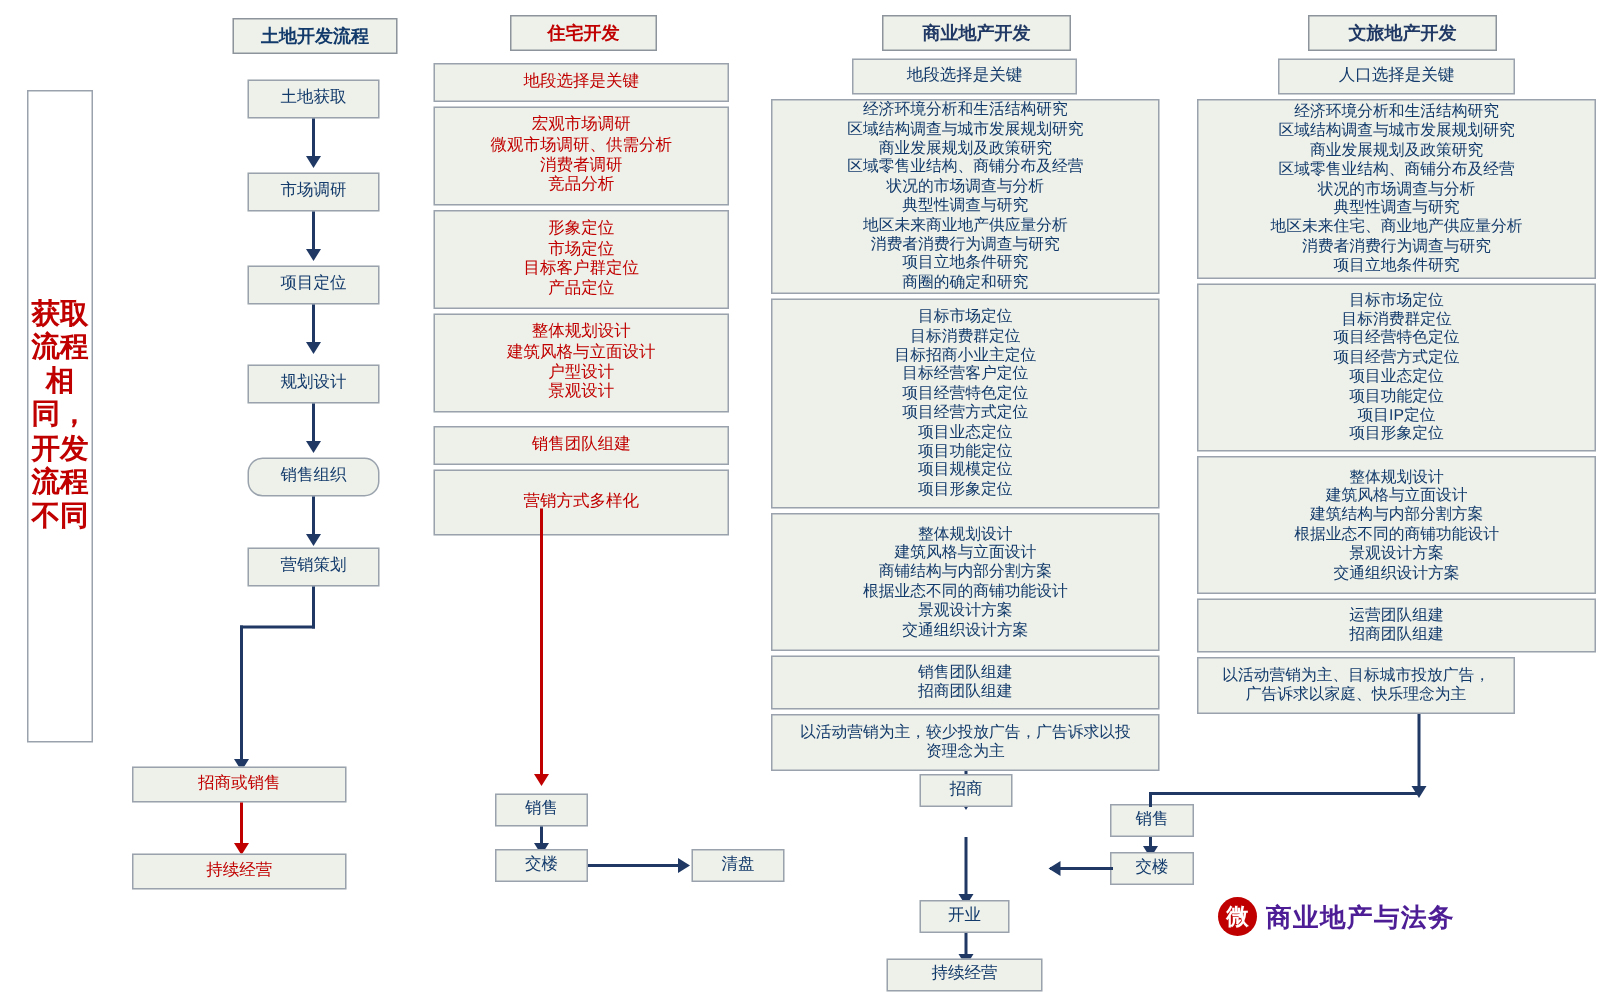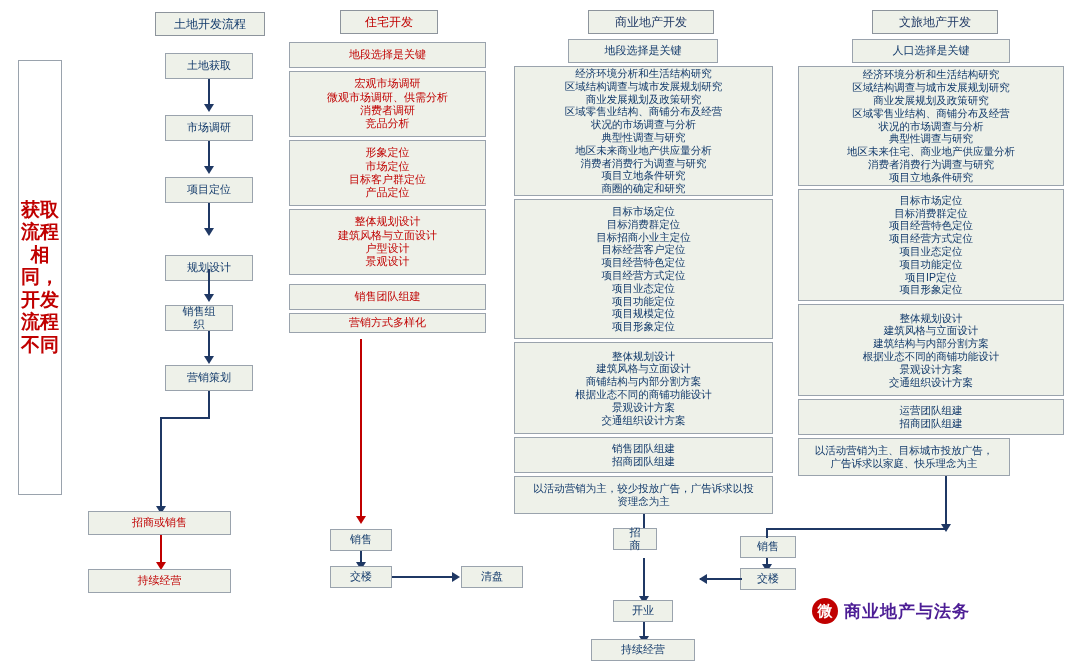--- a/index.html
+++ b/index.html
@@ -15,7 +15,7 @@
     color:#123a6b;display:flex;align-items:center;justify-content:center;
     text-align:center;line-height:1.22;
   }
-  .hdr{background:#eef1e9;border:1px solid #8d949c;font-weight:normal;color:#123a6b;font-size:12px;}
+  .hdr{background:#eef1e9;border:1px solid #8d949c;font-weight:bold;color:#123a6b;font-size:12px;}
   .red{color:#c00000;}
   .navy{color:#1f3864;}
   .cell{font-size:11px;padding:2px 15px;}

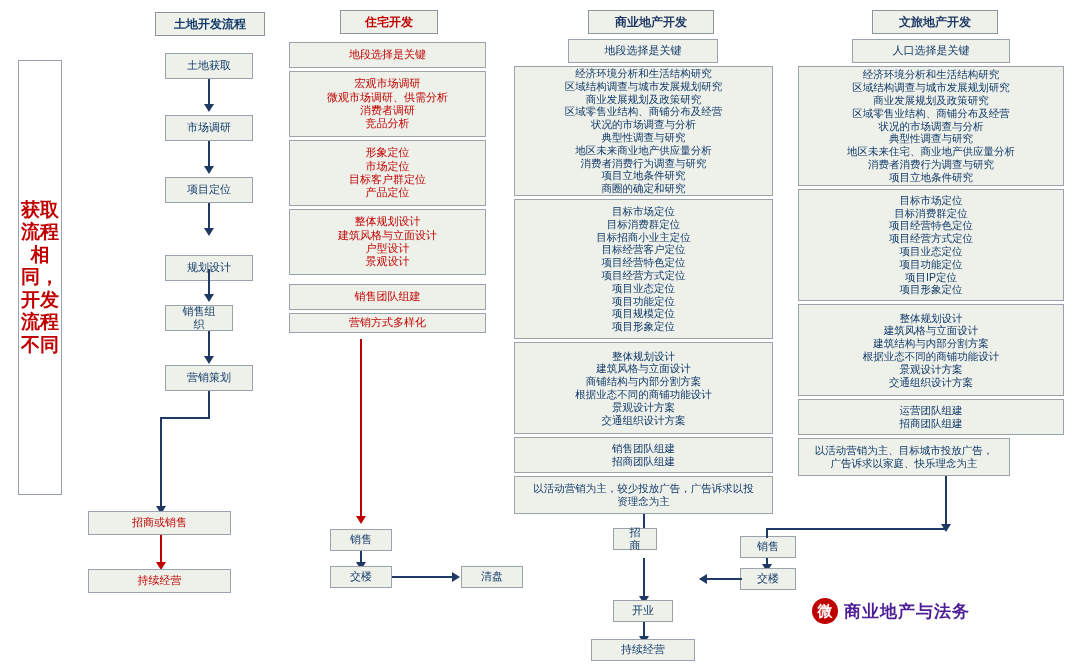--- a/index.html
+++ b/index.html
@@ -59,7 +59,7 @@
   <div class="ln" style="left:208px;top:203px;width:2px;height:27px;"></div>
   <div class="tri tri-navy-down" style="left:204px;top:228px;"></div>
 
-  <div class="box cell" style="left:165px;top:255px;width:88px;height:26px;">规划设计</div>
+  <div class="box cell" style="left:165px;top:243px;width:88px;height:26px;">规划设计</div>
   <div class="ln" style="left:208px;top:269px;width:2px;height:27px;"></div>
   <div class="tri tri-navy-down" style="left:204px;top:294px;"></div>
 

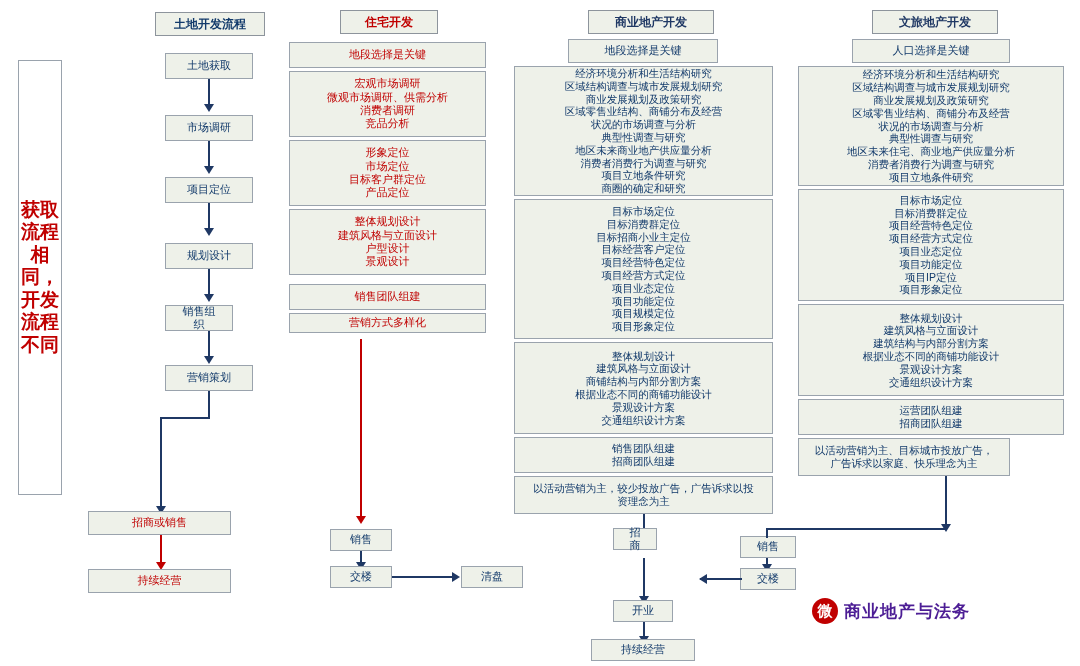--- a/index.html
+++ b/index.html
@@ -63,7 +63,7 @@
   <div class="ln" style="left:208px;top:269px;width:2px;height:27px;"></div>
   <div class="tri tri-navy-down" style="left:204px;top:294px;"></div>
 
-  <div class="box cell" style="left:165px;top:305px;width:68px;height:26px;">销售组织</div>
+  <div class="box cell" style="left:165px;top:305px;width:88px;height:26px;border-radius:10px;">销售组织</div>
   <div class="ln" style="left:208px;top:331px;width:2px;height:27px;"></div>
   <div class="tri tri-navy-down" style="left:204px;top:356px;"></div>
 

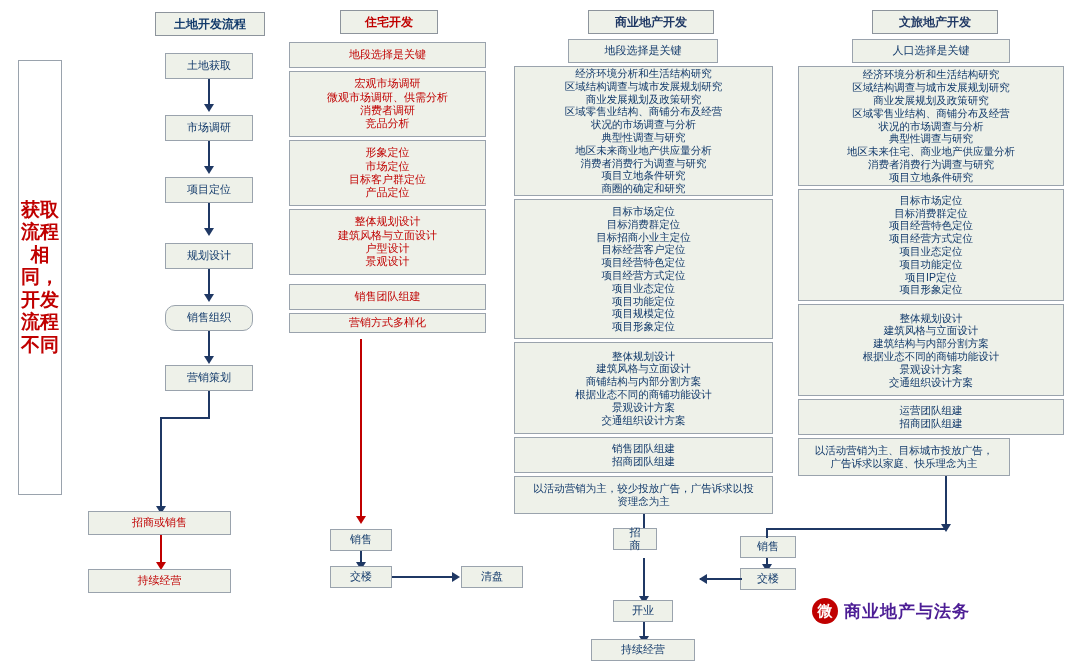--- a/index.html
+++ b/index.html
@@ -90,7 +90,7 @@
 户型设计
 景观设计</div>
   <div class="box cell red" style="left:289px;top:284px;width:197px;height:26px;">销售团队组建</div>
-  <div class="box cell red" style="left:289px;top:313px;width:197px;height:20px;">营销方式多样化</div>
+  <div class="box cell red" style="left:289px;top:313px;width:197px;height:44px;">营销方式多样化</div>
 
   <div class="ln-red" style="left:360px;top:339px;width:2px;height:180px;"></div>
   <div class="tri tri-red-down" style="left:356px;top:516px;"></div>

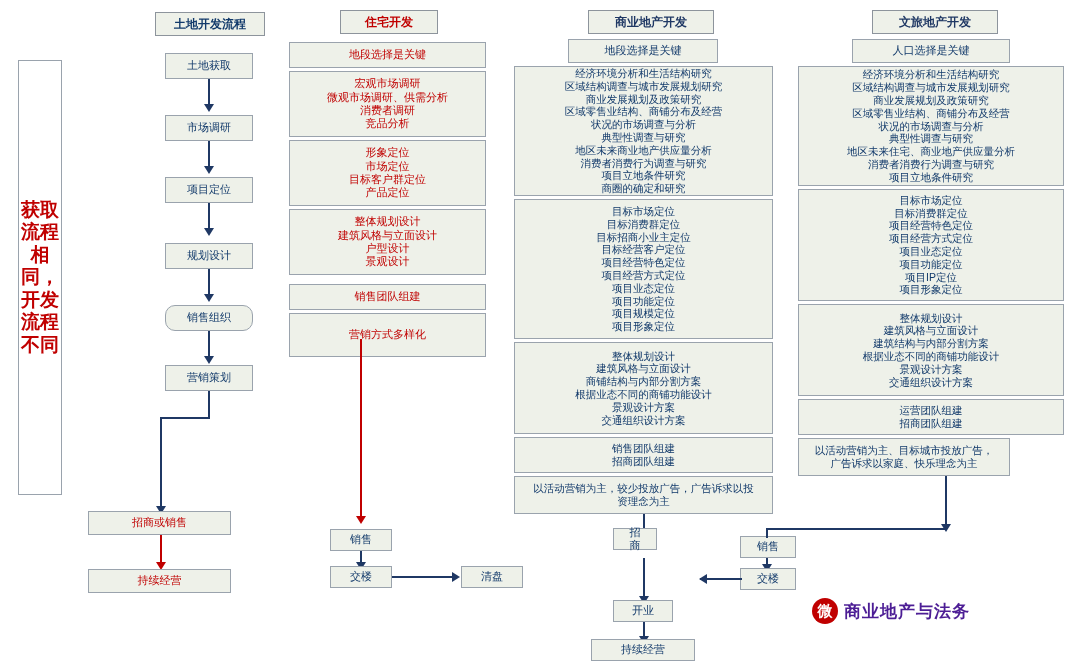--- a/index.html
+++ b/index.html
@@ -178,7 +178,7 @@
   <div class="tri tri-navy-right" style="left:452px;top:572px;"></div>
   <div class="box cell" style="left:461px;top:566px;width:62px;height:22px;">清盘</div>
 
-  <div class="box cell" style="left:613px;top:528px;width:44px;height:22px;text-align:center;">招商</div>
+  <div class="box cell" style="left:613px;top:516px;width:62px;height:22px;text-align:center;">招商</div>
   <div class="ln" style="left:643px;top:558px;width:2px;height:42px;"></div>
   <div class="tri tri-navy-down" style="left:639px;top:596px;"></div>
 

